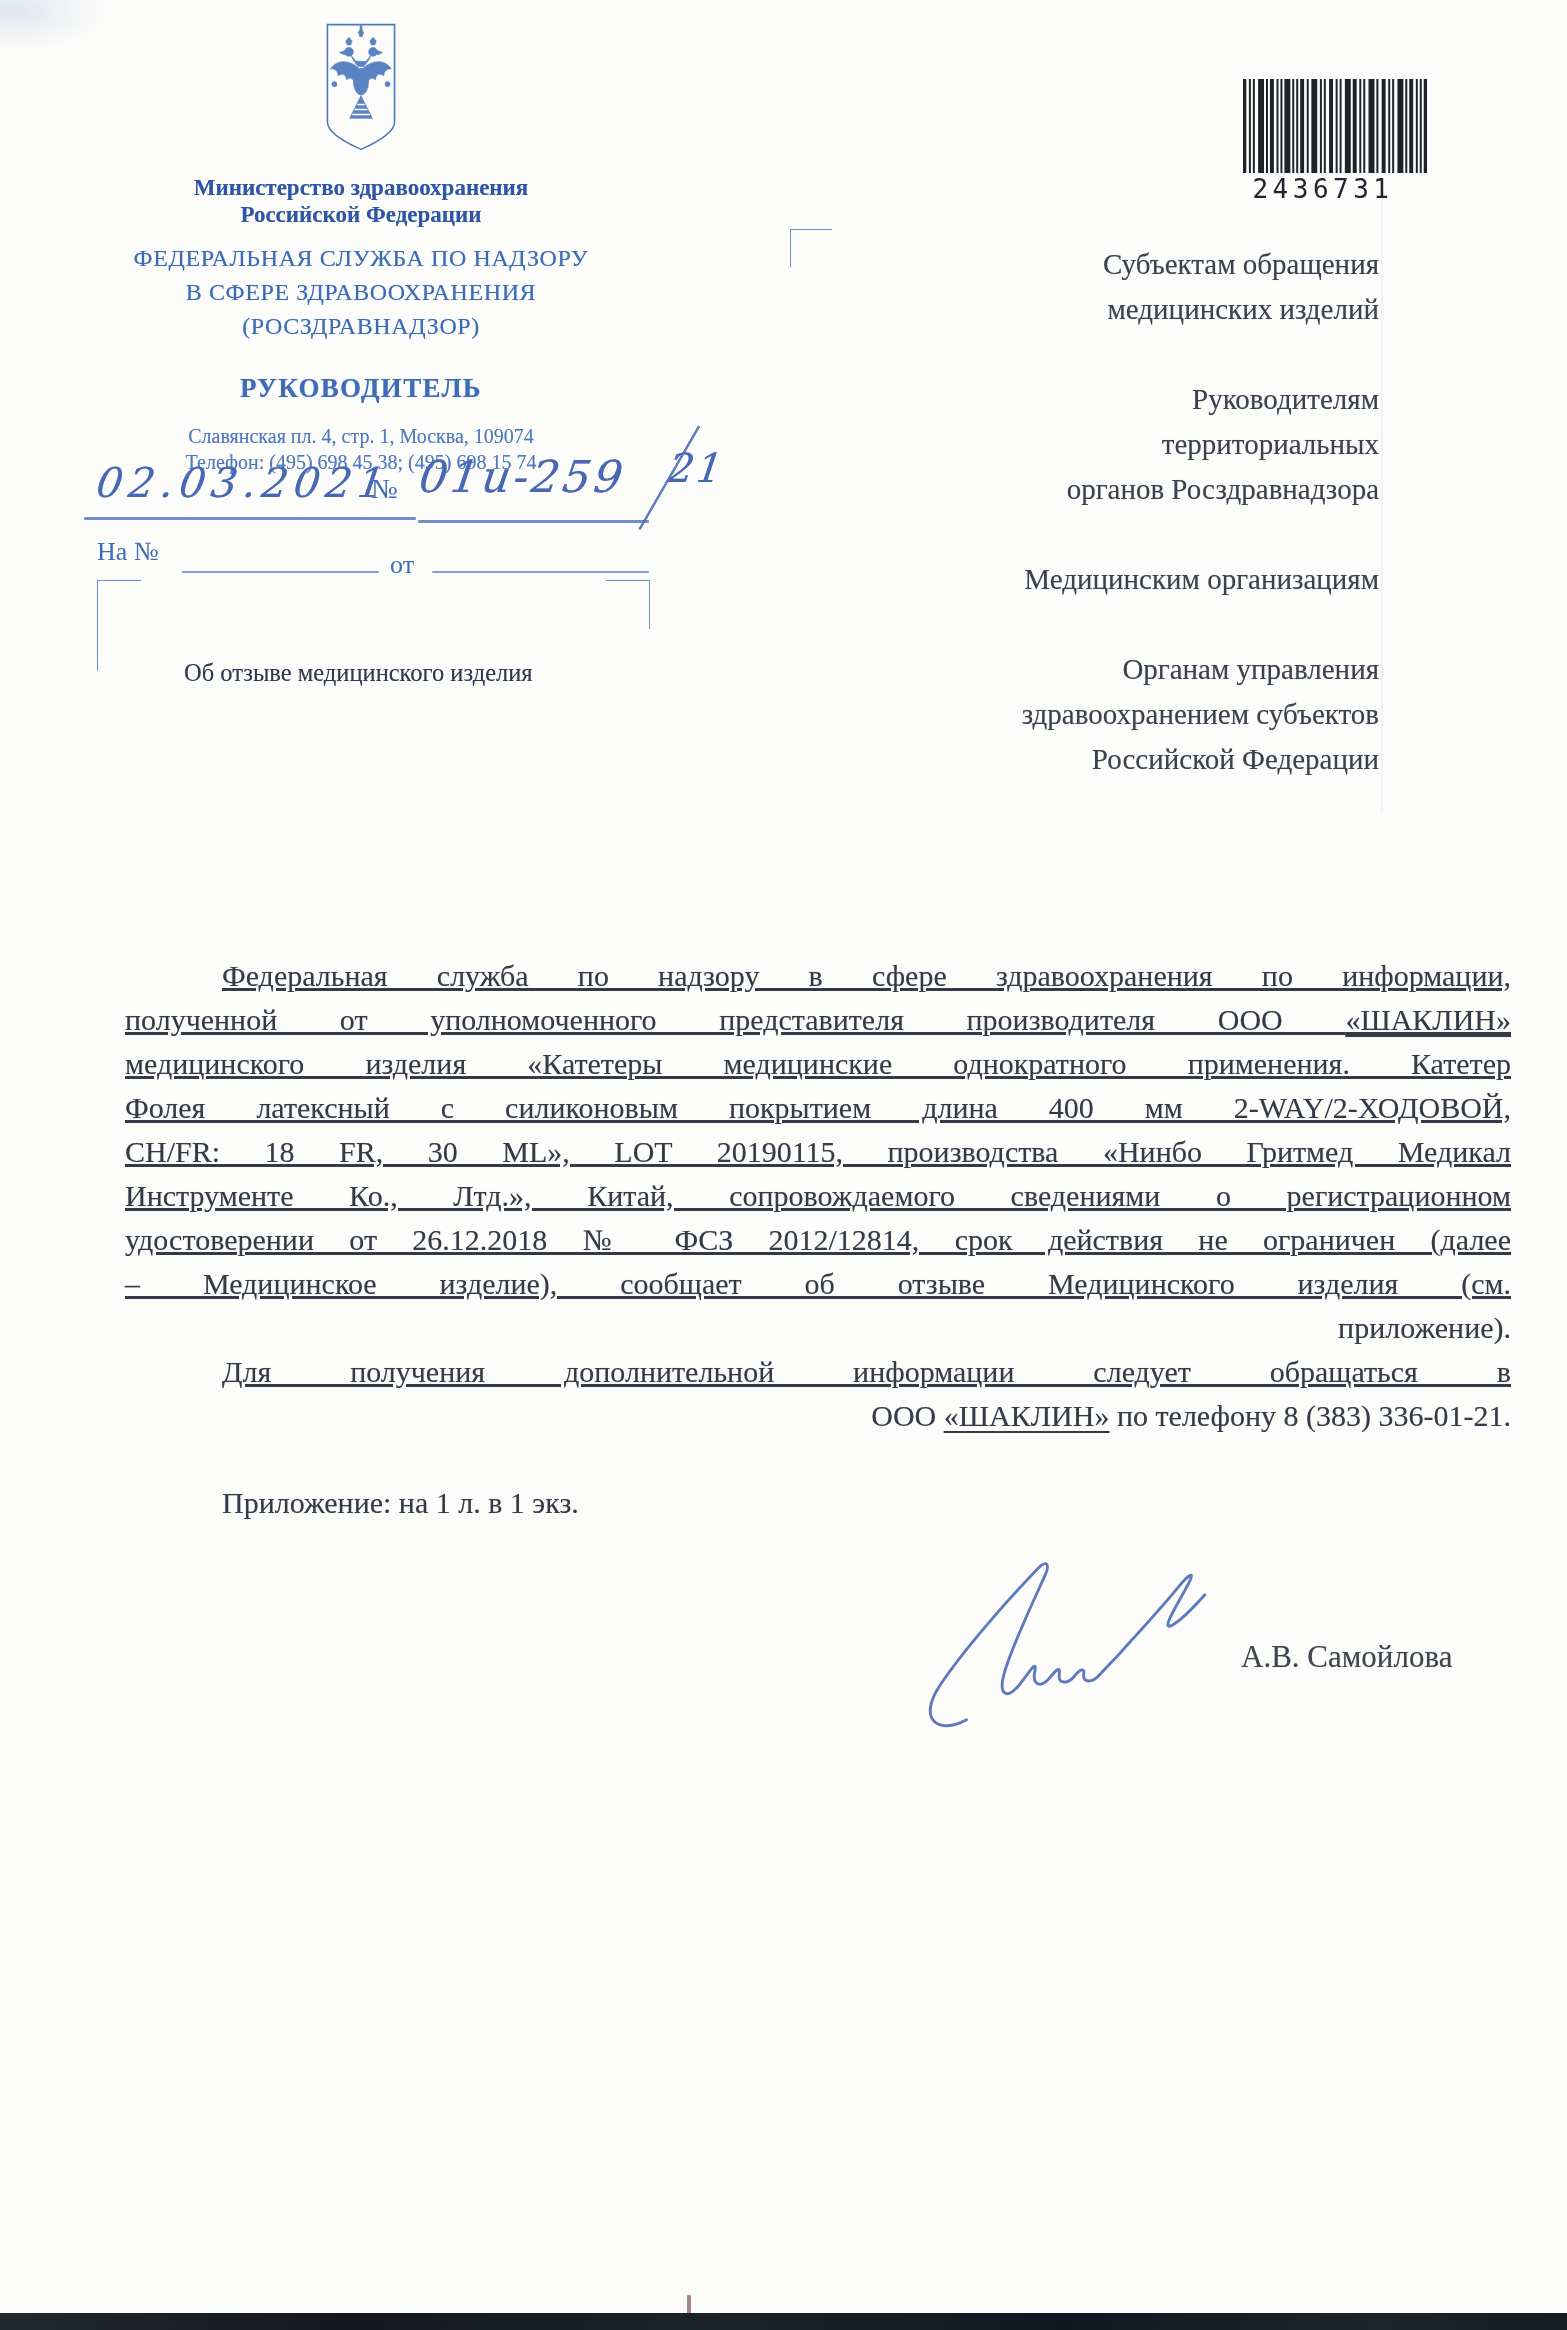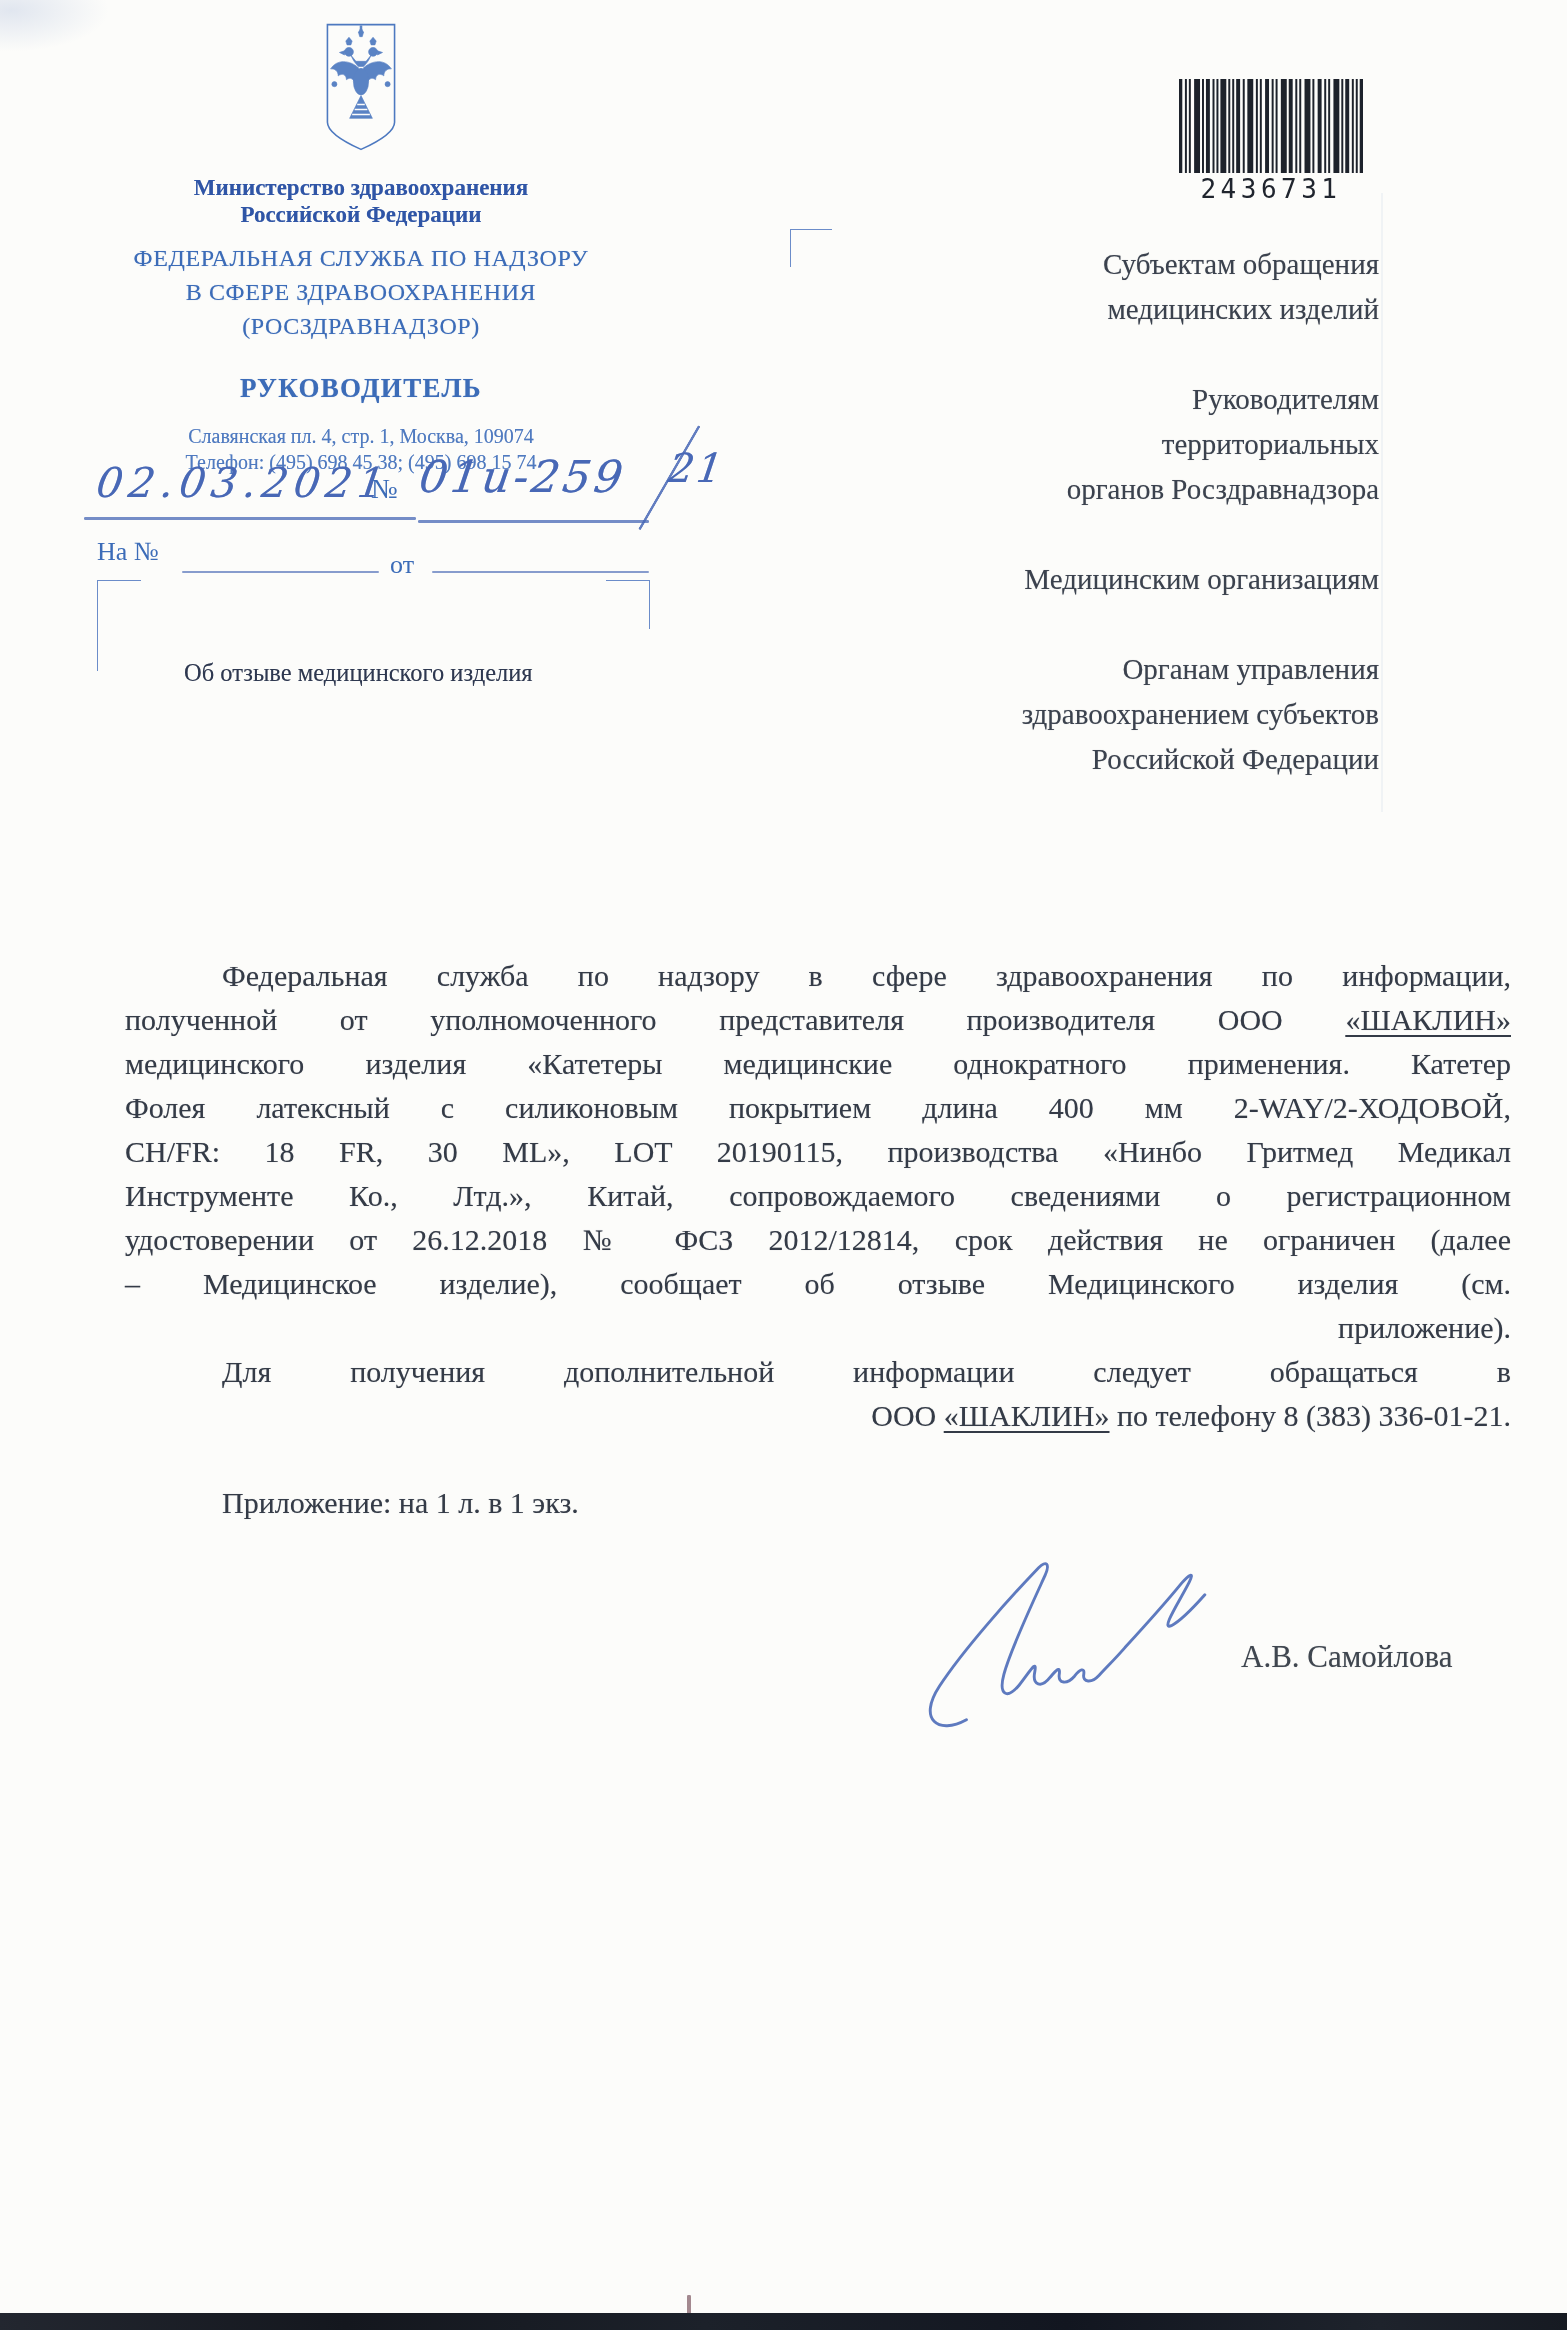--- a/index.html
+++ b/index.html
@@ -79,7 +79,7 @@
   .rgroup:last-child{margin-bottom:0;}
 
   
-  .barcode-wrap{position:absolute;left:1179px;top:79px;width:184px;text-align:center;}
+  .barcode-wrap{position:absolute;left:1243px;top:79px;width:160px;text-align:center;}
   .barcode-svg{display:block;width:184px;height:94px;}
   .barcode-num{margin-top:1.3px;font-family:"DejaVu Sans Mono",monospace;font-size:26px;
     letter-spacing:4.5px;color:var(--barcode_dark);}

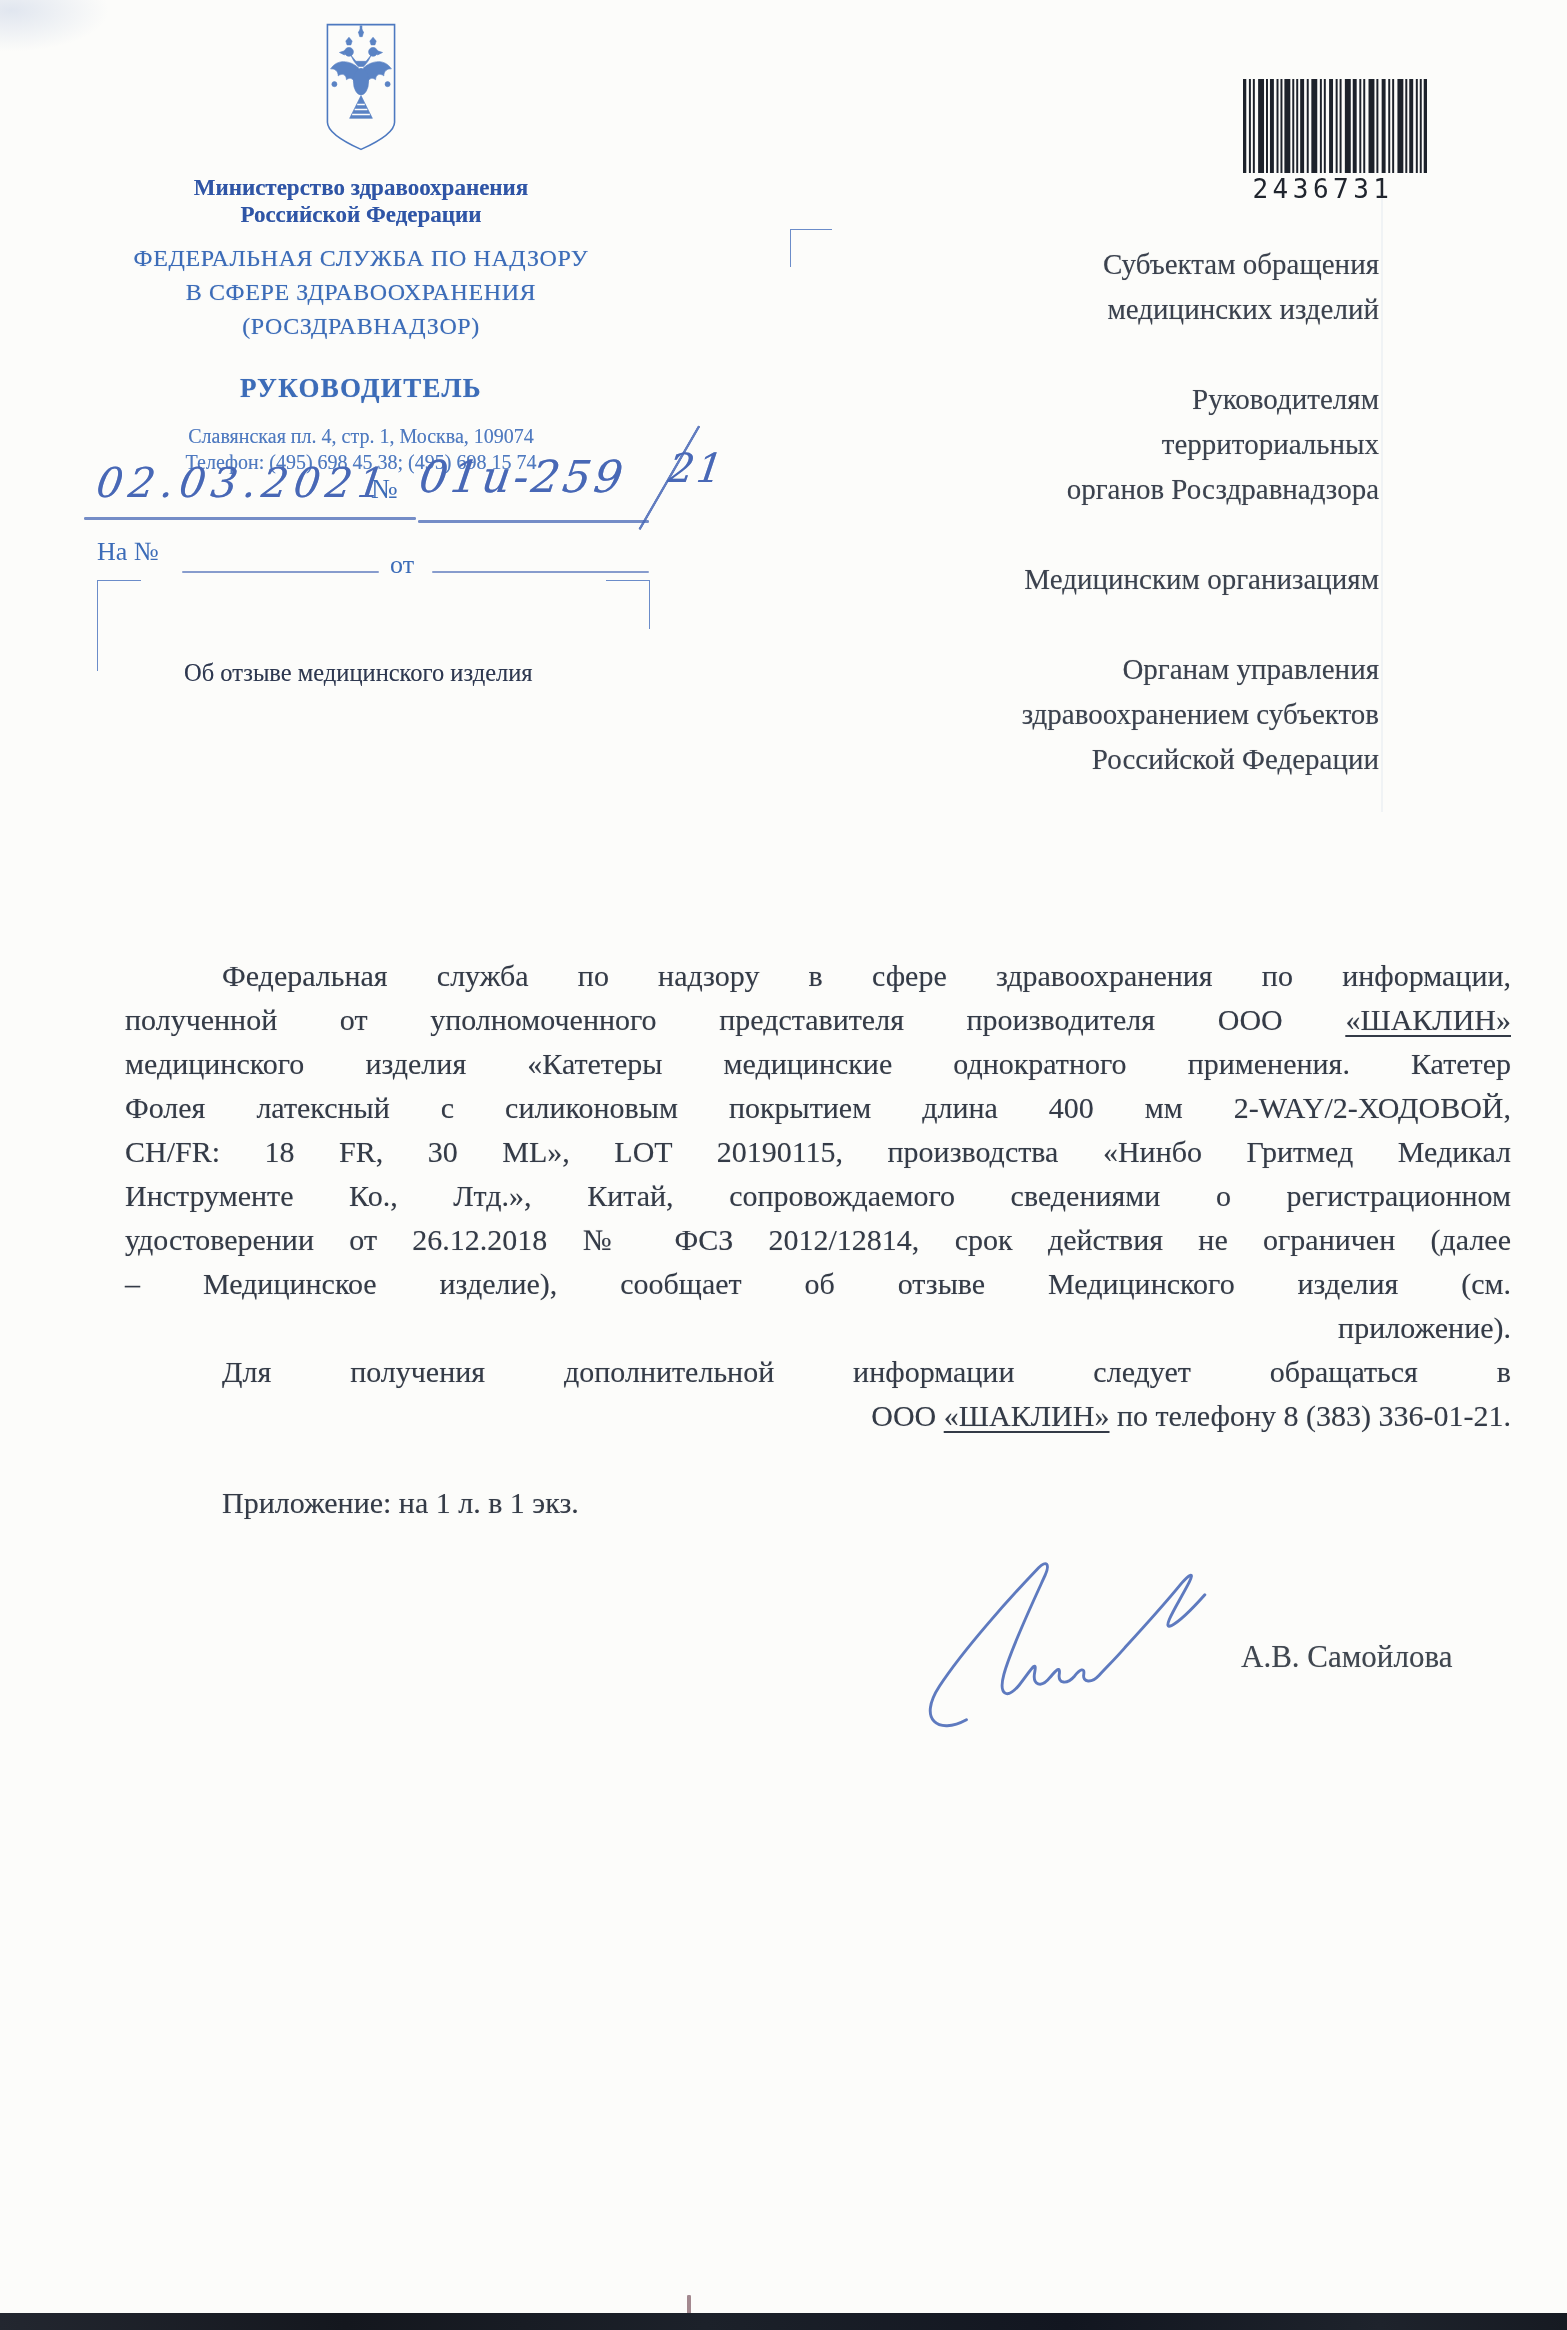--- a/index.html
+++ b/index.html
@@ -88,7 +88,7 @@
   .body-block{position:absolute;left:125px;top:954px;width:1386px;
     font-size:30px;color:var(--body_text);text-shadow:0 0 0.8px rgba(52,59,71,.38);}
   .bodyline{line-height:44px;height:44px;white-space:nowrap;text-align:right;}
-  .jl{white-space:normal;text-align:justify;text-align-last:justify;}
+  .jl{white-space:normal;text-align:justify;text-align-last:justify;text-decoration:underline;}
   .indent{padding-left:97px;}
   .body-block u{text-underline-offset:4.5px;text-decoration-thickness:1.6px;}
 

